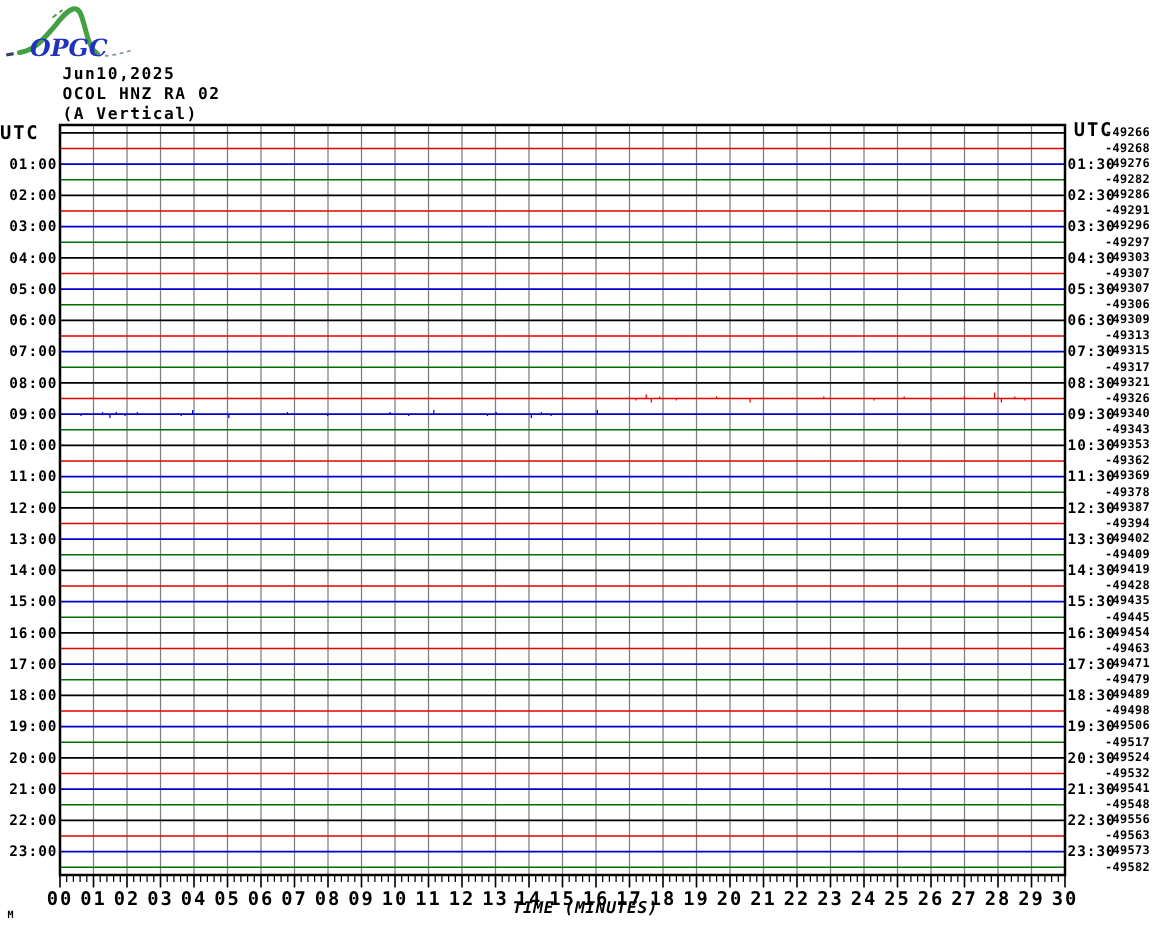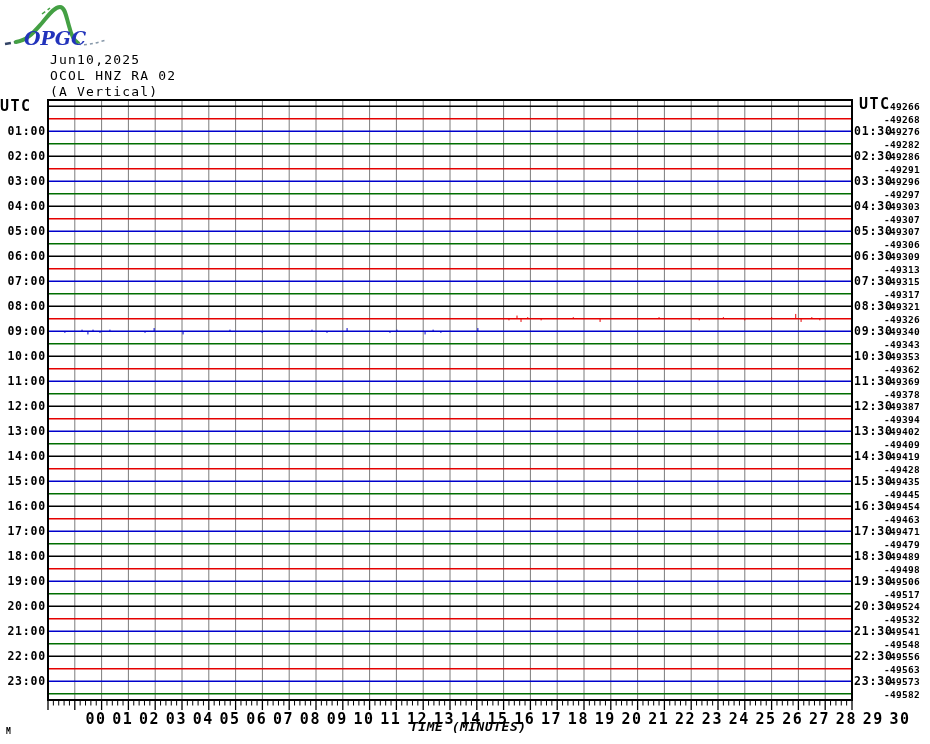--- a/index.html
+++ b/index.html
@@ -6,7 +6,7 @@
   .page{position:relative;width:930px;height:744px;background:#fff;overflow:hidden;
         font-family:"DejaVu Sans Mono",monospace;color:#000;}
   .abs{position:absolute;white-space:pre;}
-  .hdr{font-size:13px;font-weight:normal;letter-spacing:1.2px;}
+  .hdr{font-size:13px;font-weight:bold;letter-spacing:1.2px;}
   .utc{font-size:15px;font-weight:bold;letter-spacing:1.5px;}
   .hourlabel{font-size:11.5px;font-weight:bold;letter-spacing:0.8px;}
   .valuelabel{font-size:9.5px;font-weight:bold;letter-spacing:0.3px;}

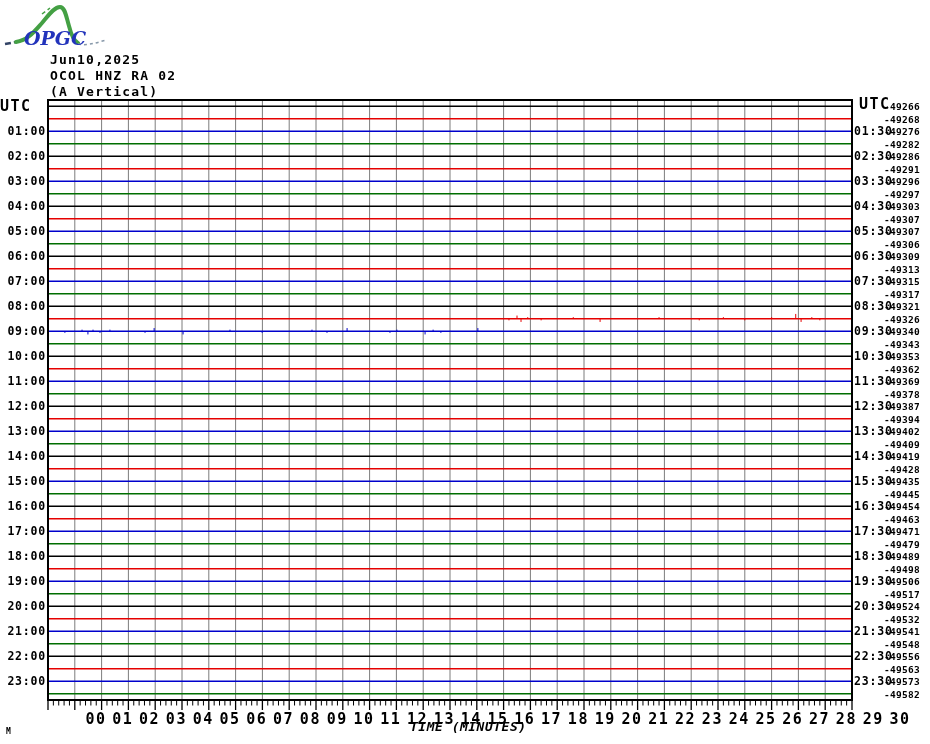--- a/index.html
+++ b/index.html
@@ -15,7 +15,7 @@
   .xtitle{font-size:13px;font-weight:bold;letter-spacing:0.5px;font-style:italic;}
   .marker{font-size:8px;font-weight:bold;}
   .labelrow{transform:translateY(-50%);}
-  .center-x{transform:translateX(-50%);margin-left:48px;}
+  .center-x{transform:translateX(-50%);}
   #plot-svg{position:absolute;left:0;top:0;}
   .logo-text{font-family:"DejaVu Serif",serif;font-style:italic;font-weight:bold;}
 </style>

